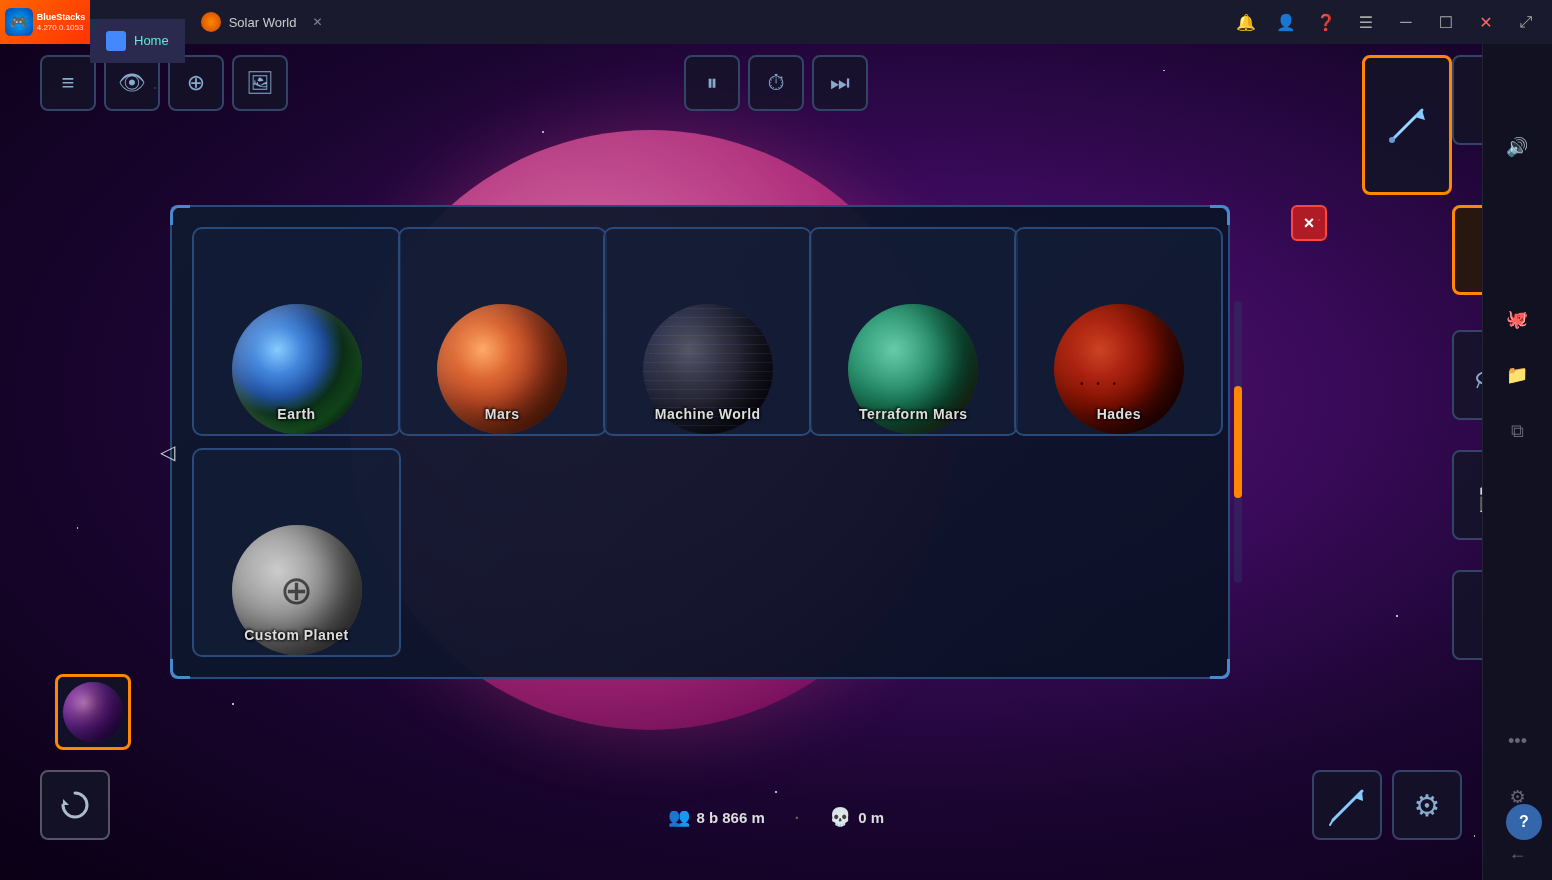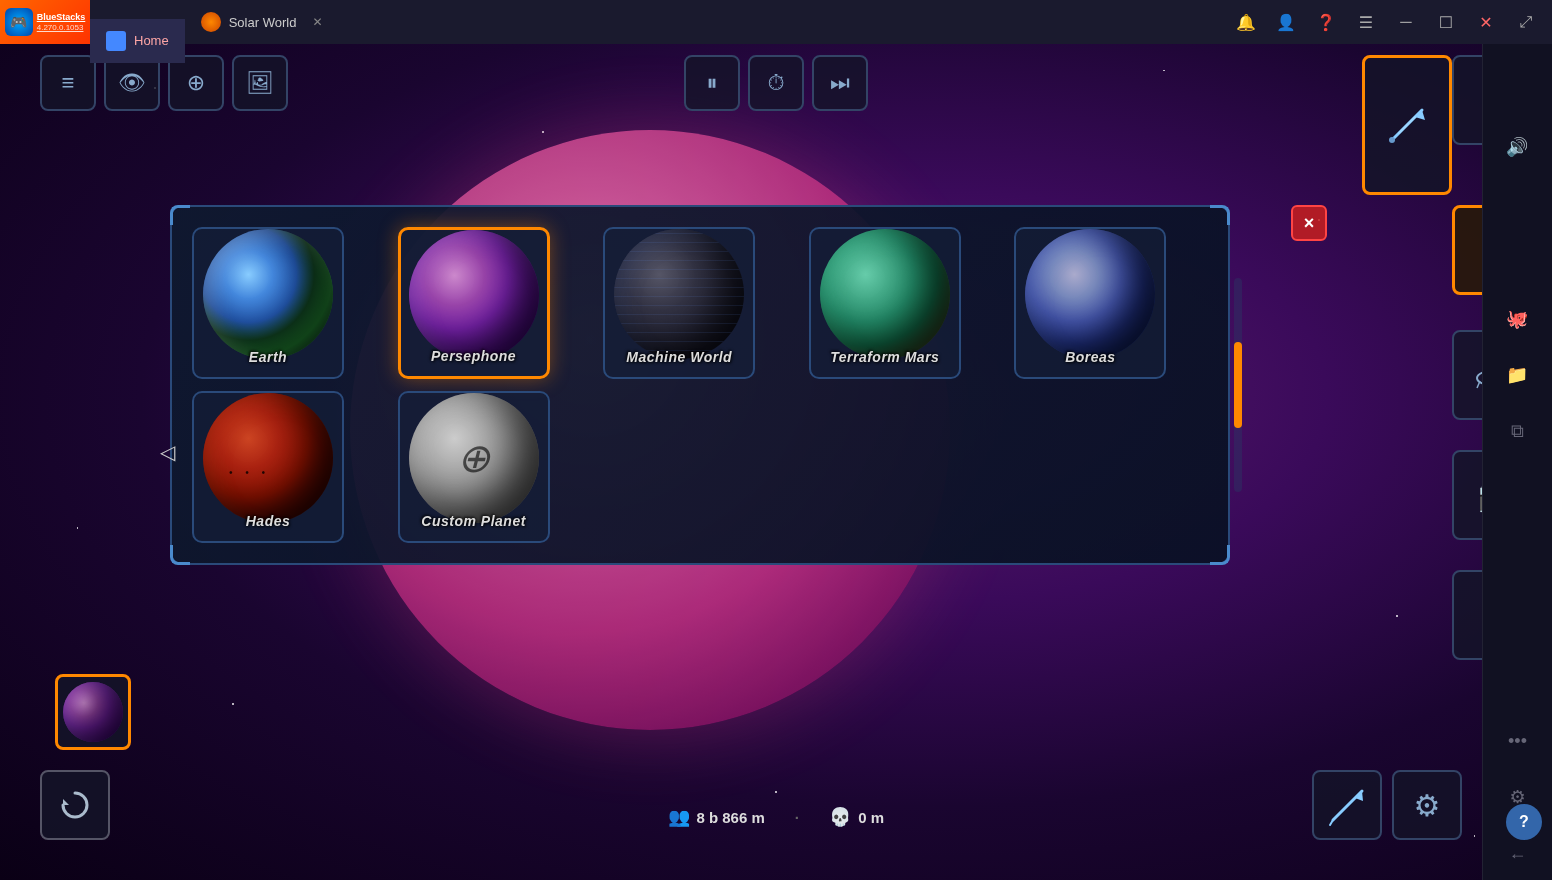--- a/index.html
+++ b/index.html
@@ -533,7 +533,7 @@
 <div class="titlebar">
   <div class="titlebar-logo">
     <div class="titlebar-logo-icon">🎮</div>
-    <div style="font-size:9px; line-height:1.2;text-decoration:underline;">
+    <div style="font-size:9px; line-height:1.2;">
       <div>BlueStacks</div>
       <div style="font-size:8px;font-weight:normal;opacity:0.8;">4.270.0.1053</div>
     </div>

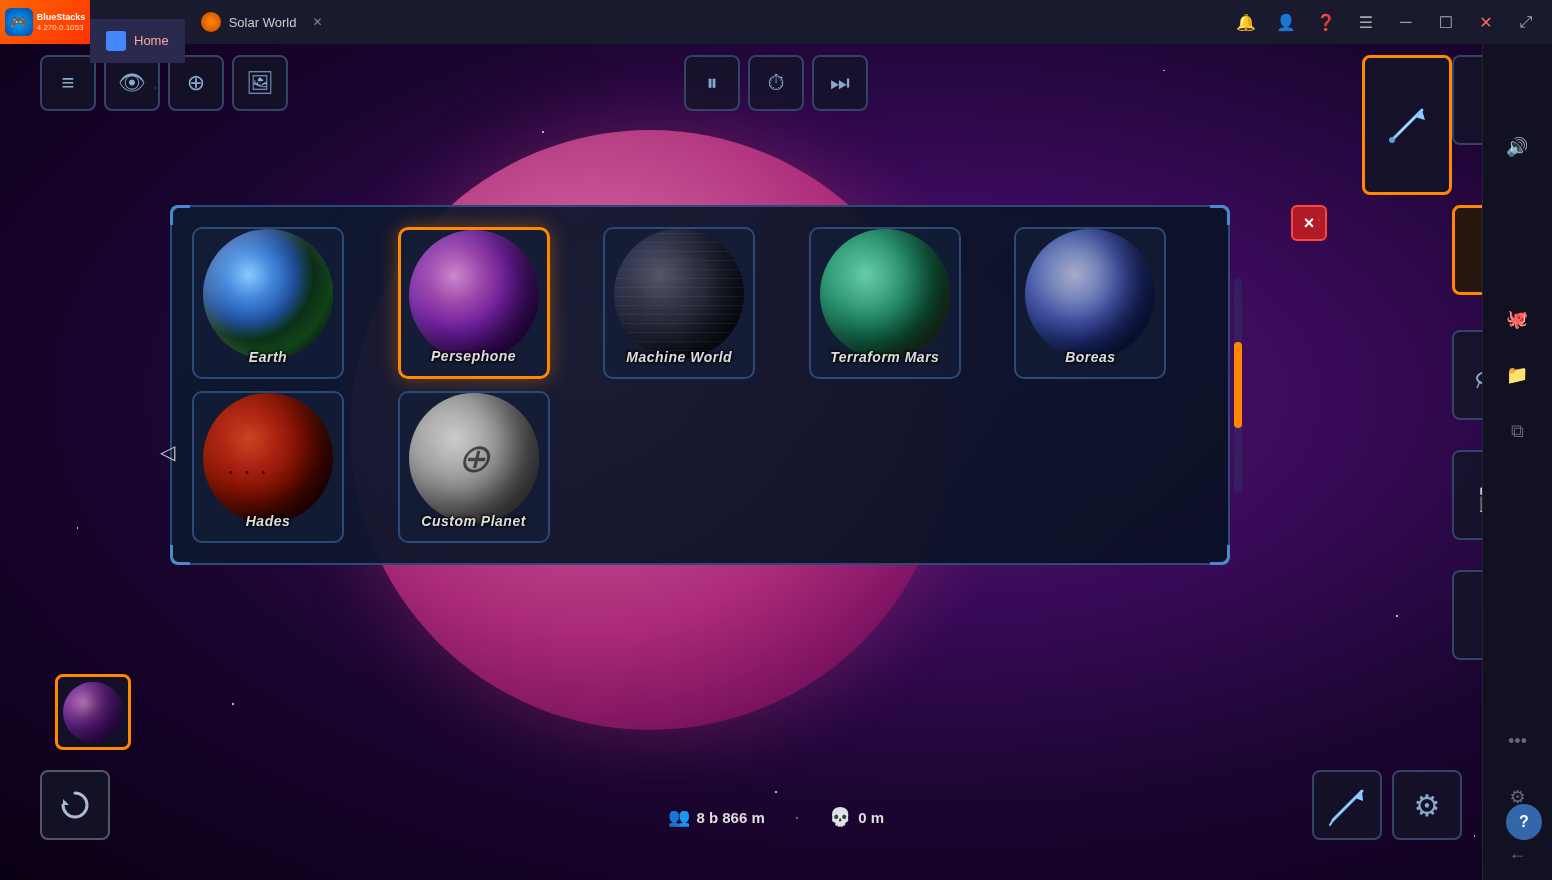--- a/index.html
+++ b/index.html
@@ -102,7 +102,7 @@
 
     .titlebar-tab.active {
       background: #2a2a4e;
-      color: #fca5a5;
+      color: #5eead4;
       margin-top: 37px;
     }
 

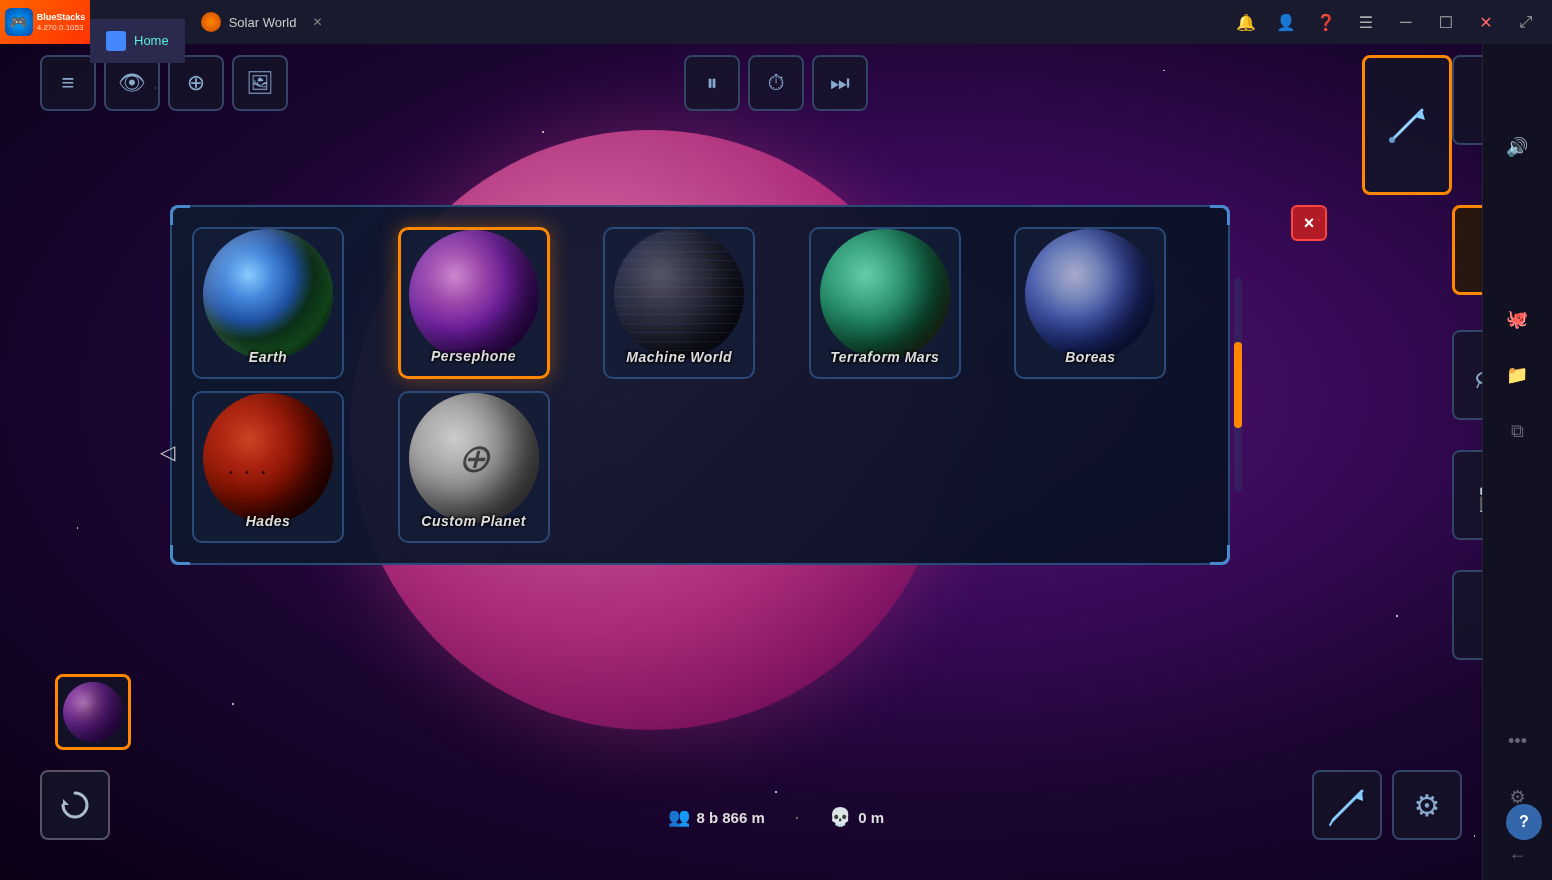--- a/index.html
+++ b/index.html
@@ -317,13 +317,12 @@
       border: 2px solid #2a4a7a;
       border-radius: 10px;
       display: flex;
-      align-items: flex-start;
+      align-items: flex-end;
       justify-content: center;
       cursor: pointer;
       overflow: hidden;
       aspect-ratio: 1;
-      height: 152px;
-      font-style: italic;
+      height: 209px;
     }
 
     .planet-card.selected {

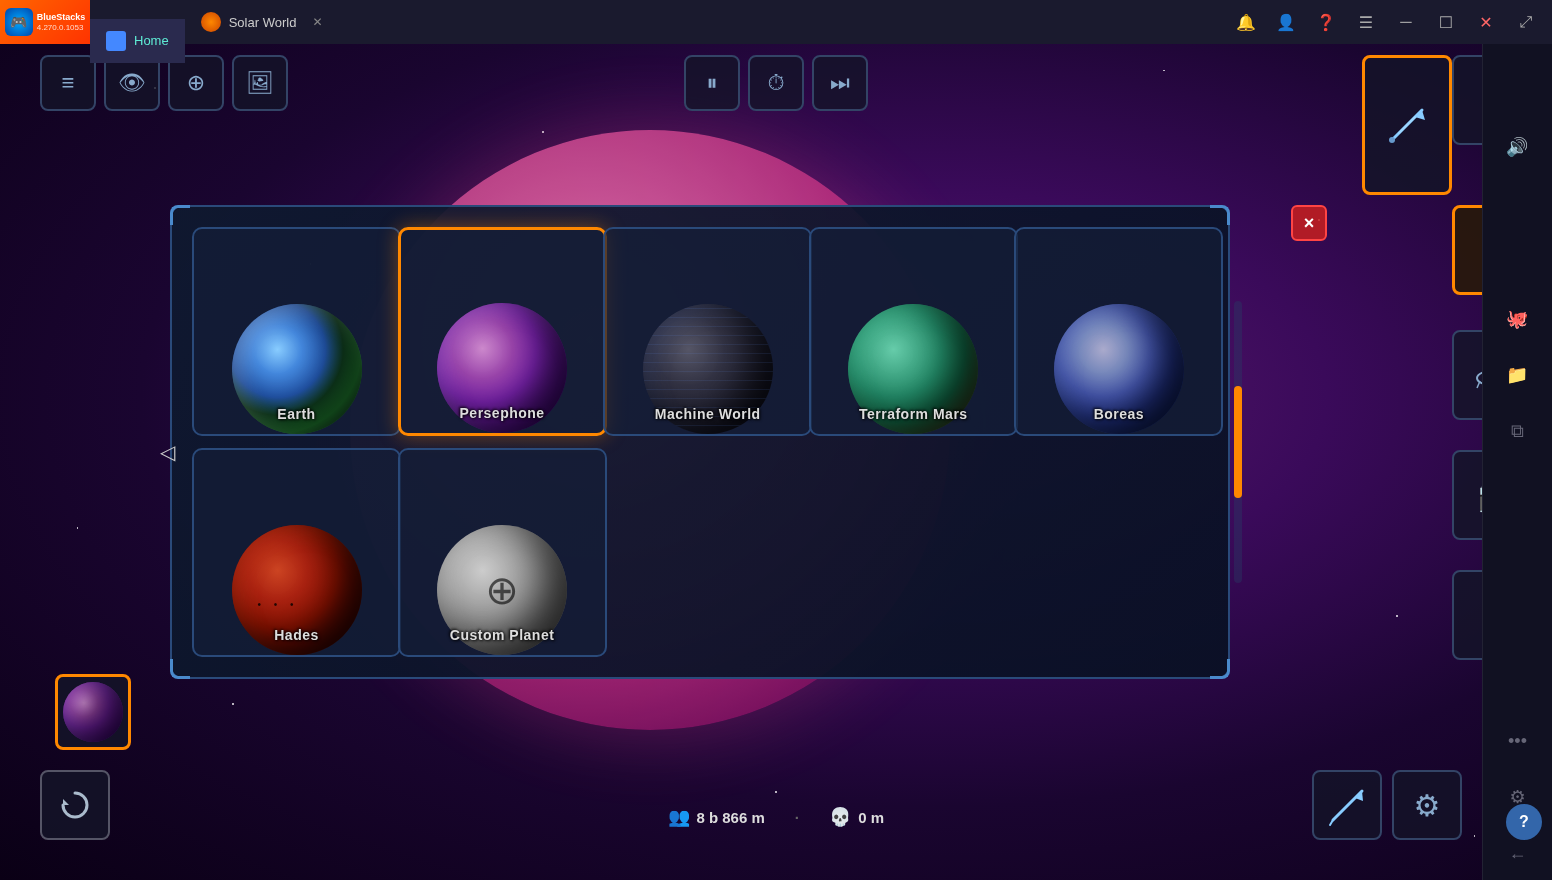--- a/index.html
+++ b/index.html
@@ -643,6 +643,10 @@
     <div class="planet-label">Earth</div>
   </div>
 
+  <div class="planet-card">
+    <div class="planet-sphere mars"></div>
+    <div class="planet-label">Mars</div>
+  </div>
 
 
 

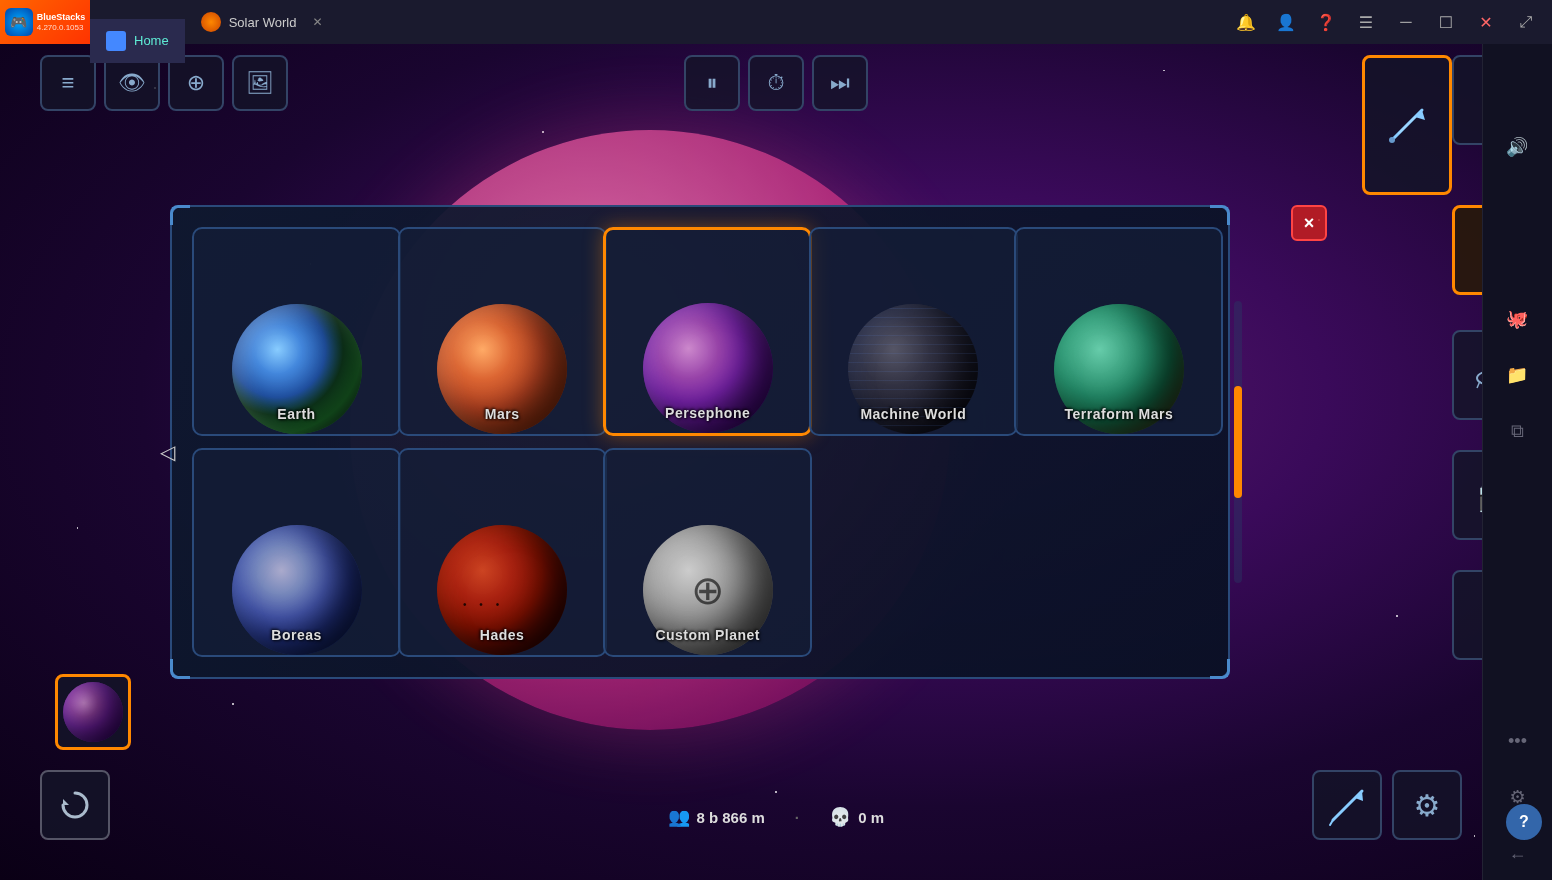--- a/index.html
+++ b/index.html
@@ -650,10 +650,6 @@
 
 
 
-  <div class="planet-card selected">
-    <div class="planet-sphere persephone"></div>
-    <div class="planet-label">Persephone</div>
-  </div>
 
   <div class="planet-card">
     <div class="planet-sphere machine-world" style="position:relative;">

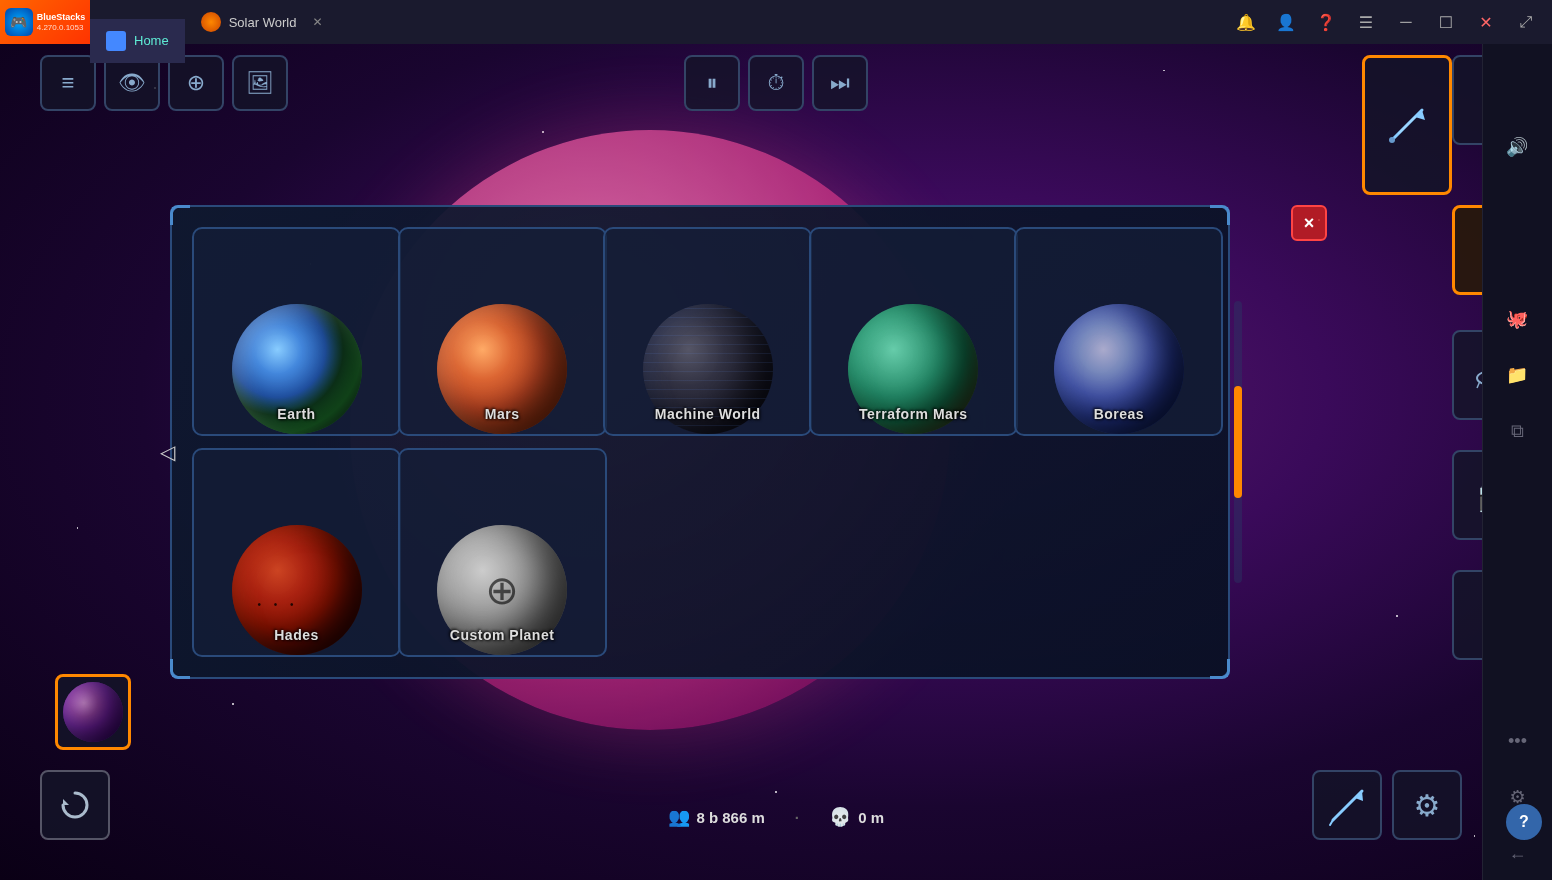--- a/index.html
+++ b/index.html
@@ -663,10 +663,6 @@
     <div class="planet-label">Terraform Mars</div>
   </div>
 
-  <div class="planet-card">
-    <div class="planet-sphere boreas"></div>
-    <div class="planet-label">Boreas</div>
-  </div>
 
   <div class="planet-card">
     <div class="planet-sphere hades" style="position:relative;">

